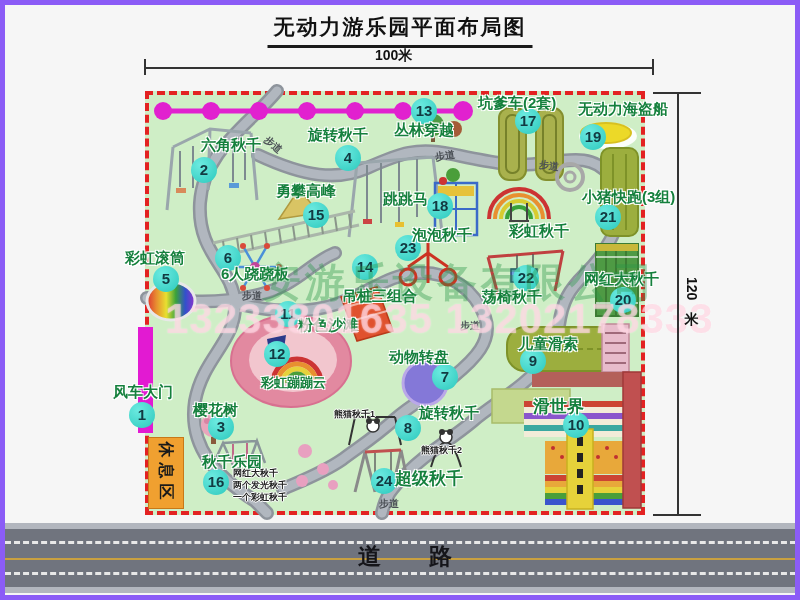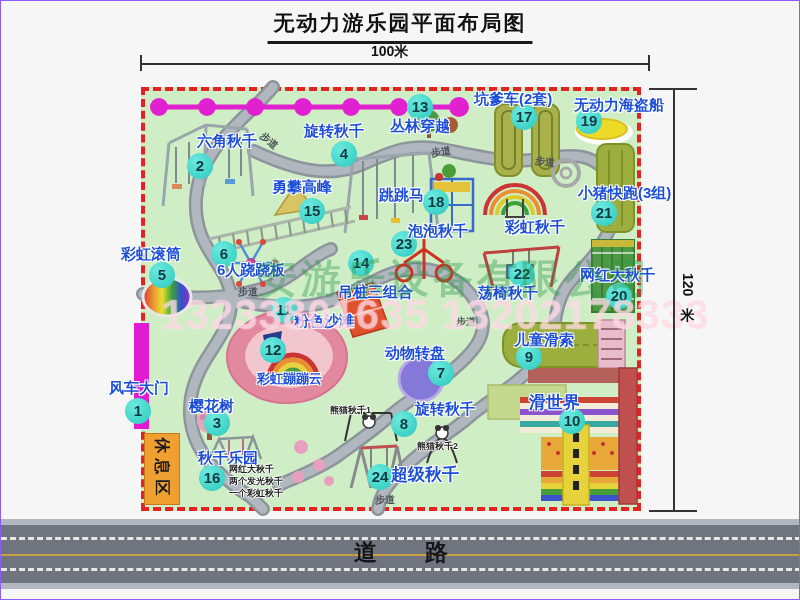--- a/index.html
+++ b/index.html
@@ -4,7 +4,7 @@
 <style>
   html,body{margin:0;padding:0;background:#e9e9e9;}
   #stage{position:relative;width:800px;height:600px;margin:0 auto;background:#f6f6f6;
-         overflow:hidden;border:1px solid #8b5cf6;box-sizing:border-box;
+         overflow:hidden;border:5px solid #8b5cf6;box-sizing:border-box;
          font-family:"Liberation Sans", sans-serif;}
   
   .title{position:absolute;left:50%;top:8px;transform:translateX(-50%);

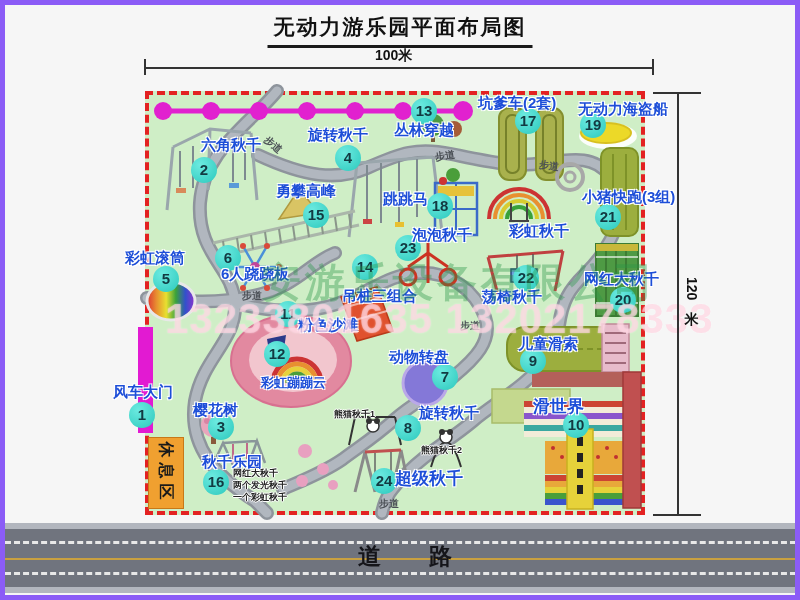--- a/index.html
+++ b/index.html
@@ -15,7 +15,7 @@
         background:#cfeec6;border:4px dashed #e32222;z-index:1;}
   .layer{position:absolute;left:0;top:0;width:800px;height:600px;z-index:10;pointer-events:none;}
   
-  .lbl{position:absolute;font-size:15px;font-weight:bold;color:#1d4ed8;white-space:nowrap;z-index:20;
+  .lbl{position:absolute;font-size:15px;font-weight:bold;color:#15803d;white-space:nowrap;z-index:20;
        text-shadow:-1px -1px 0 #fff,1px -1px 0 #fff,-1px 1px 0 #fff,1px 1px 0 #fff;text-align:right;}
   .lbl-sm{font-size:13px;}
   .lbl-lg{font-size:17px;}

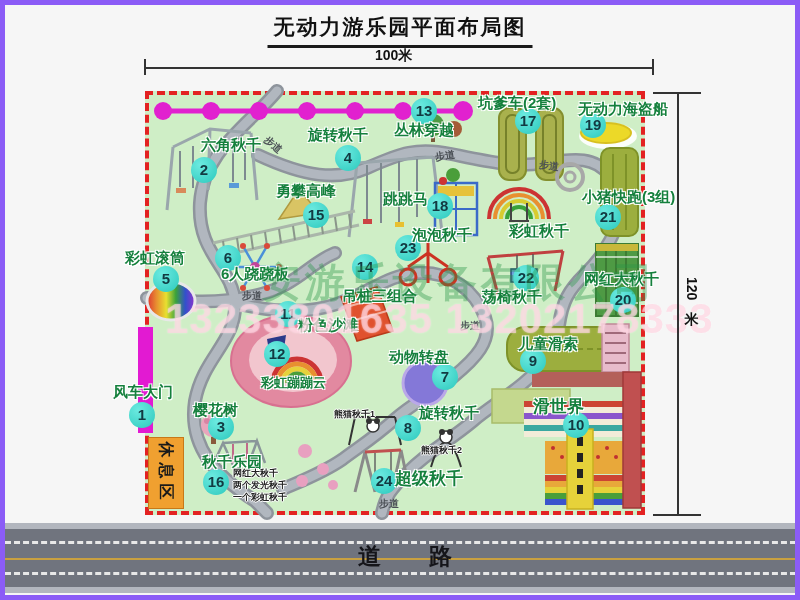--- a/index.html
+++ b/index.html
@@ -325,7 +325,7 @@
   <span class="badge" style="left:198px;top:464px">16</span>
   <span class="badge" style="left:510px;top:103px">17</span>
   <span class="badge" style="left:422px;top:188px">18</span>
-  <span class="badge" style="left:575px;top:107px">19</span>
+  <span class="badge" style="left:575px;top:119px">19</span>
   <span class="badge" style="left:605px;top:282px">20</span>
   <span class="badge" style="left:590px;top:199px">21</span>
   <span class="badge" style="left:508px;top:260px">22</span>

